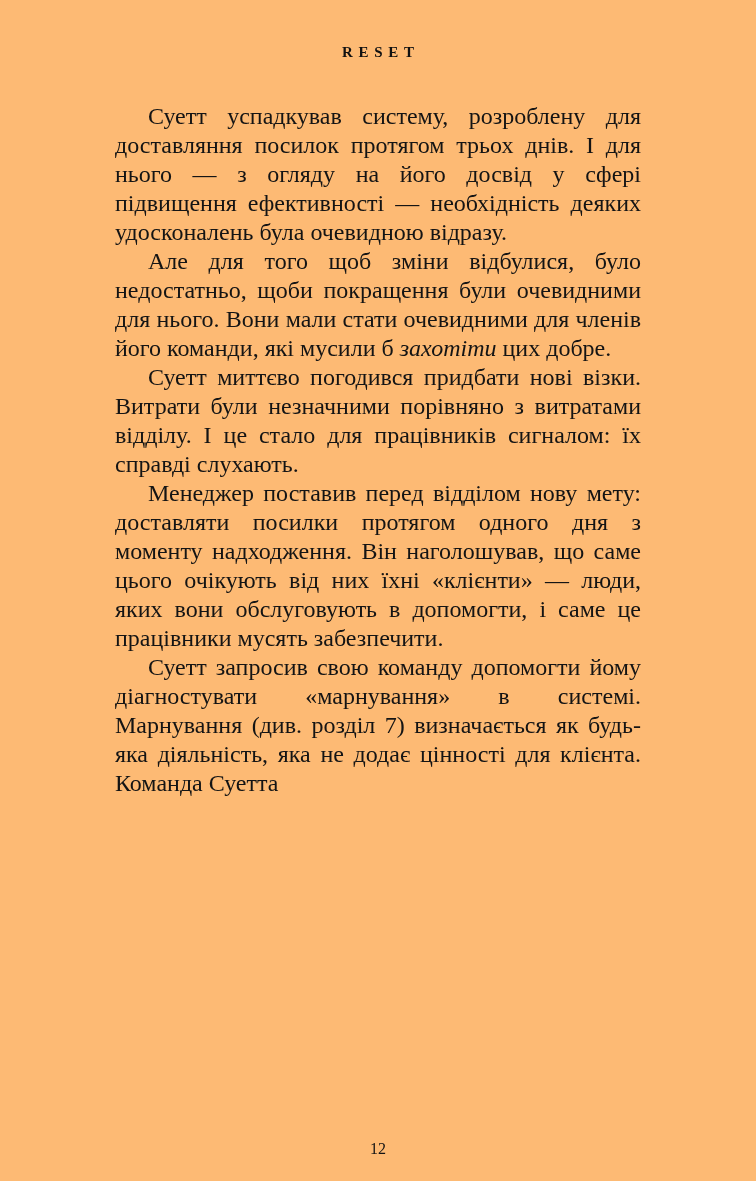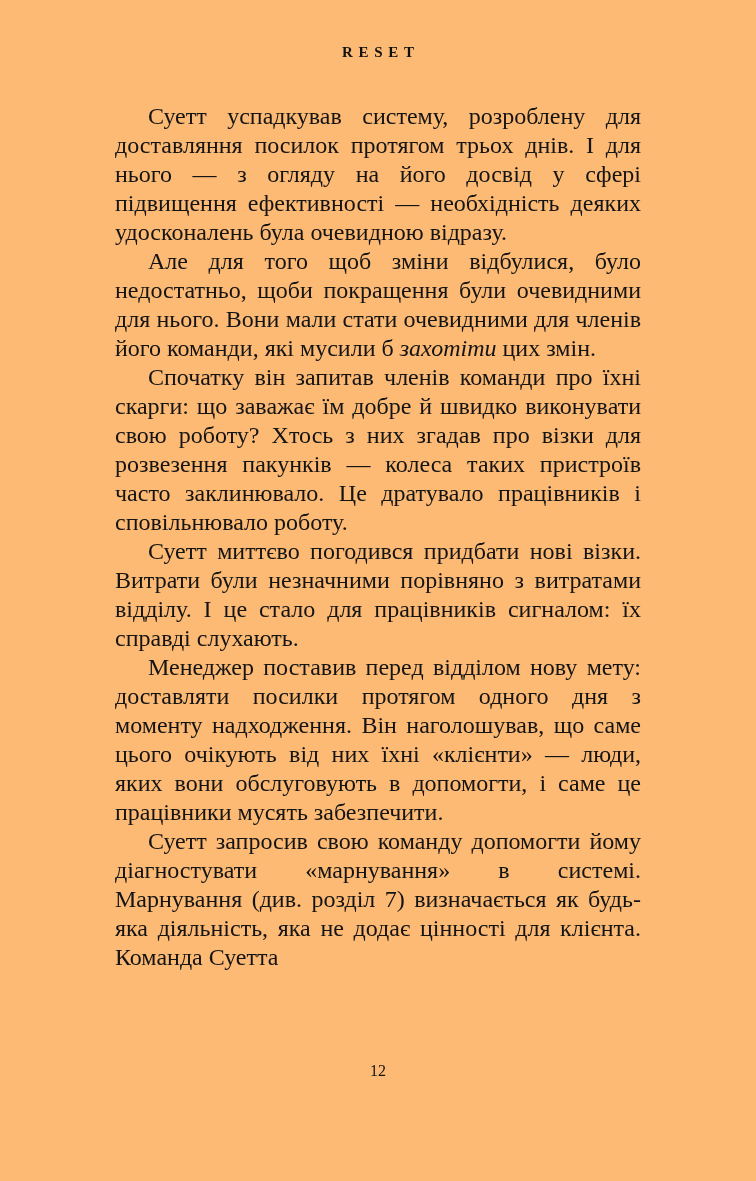--- a/index.html
+++ b/index.html
@@ -68,7 +68,7 @@
 
     <p>Суетт успадкував систему, розроблену для доставляння посилок протягом трьох днів. І для нього — з огляду на його досвід у сфері підвищення ефективності — необхідність деяких удосконалень була очевидною відразу.</p>
 
-    <p><span>Але для того щоб зміни відбулися, було недостатньо, щоби покращення були очевидними для нього. Вони мали стати очевидними для членів його команди, які мусили б </span><em>захотіти</em><span> цих змін.</span></p>
+    <p><span>Але для того щоб зміни відбулися, було недостатньо, щоби покращення були очевидними для нього. Вони мали стати очевидними для членів його команди, які мусили б </span><em>захотіти</em><span> цих добре.</span></p>
 
 
     <p>Спочатку він запитав членів команди про їхні скарги: що заважає їм добре й швидко виконувати свою роботу? Хтось з них згадав про візки для розвезення пакунків — колеса таких пристроїв часто заклинювало. Це дратувало працівників і сповільнювало роботу.</p>

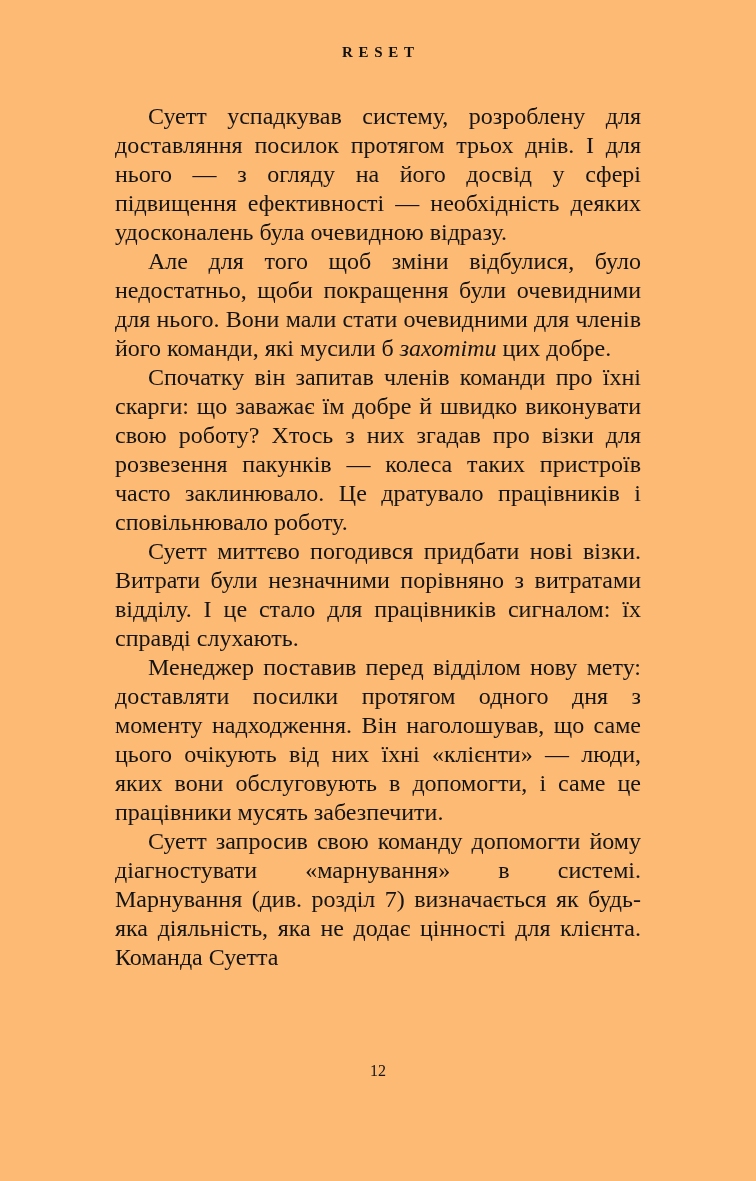--- a/index.html
+++ b/index.html
@@ -71,7 +71,6 @@
     <p><span>Але для того щоб зміни відбулися, було недостатньо, щоби покращення були очевидними для нього. Вони мали стати очевидними для членів його команди, які мусили б </span><em>захотіти</em><span> цих добре.</span></p>
 
 
-    <p>Спочатку він запитав членів команди про їхні скарги: що заважає їм добре й швидко виконувати свою роботу? Хтось з них згадав про візки для розвезення пакунків — колеса таких пристроїв часто заклинювало. Це дратувало працівників і сповільнювало роботу.</p>
 
     <p>Суетт миттєво погодився придбати нові візки. Витрати були незначними порівняно з витратами відділу. І це стало для працівників сигналом: їх справді слухають.</p>
 

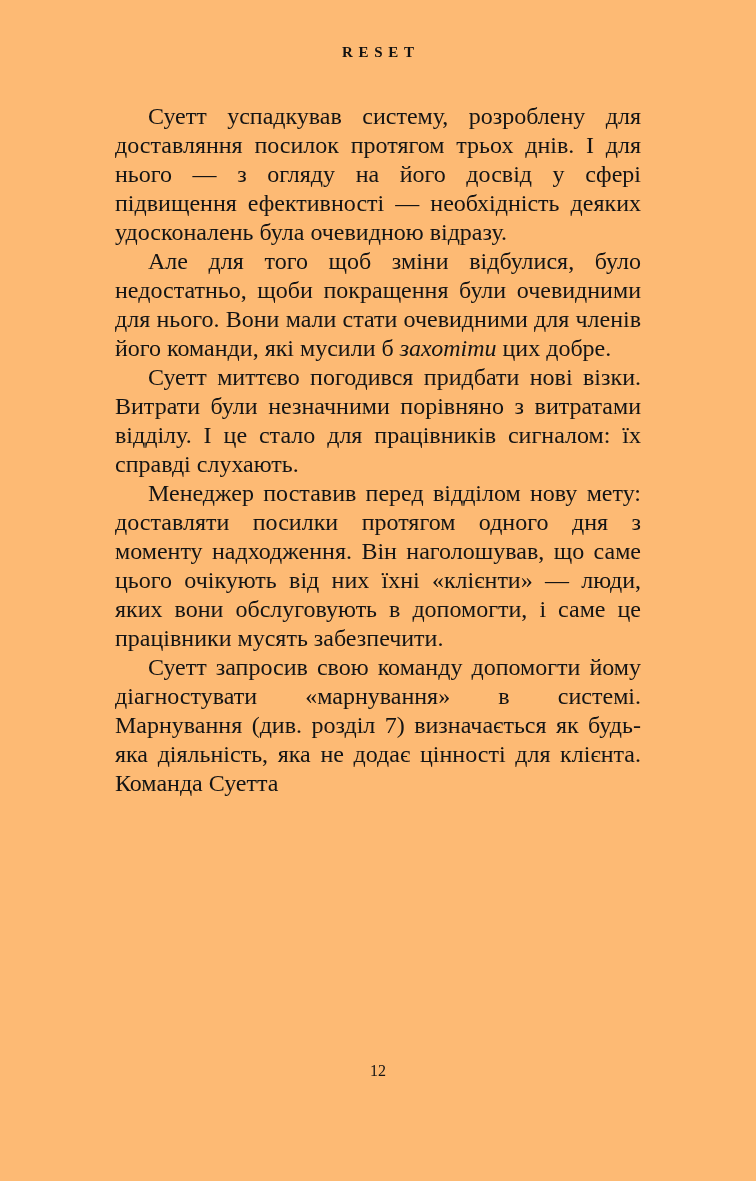--- a/index.html
+++ b/index.html
@@ -49,7 +49,7 @@
   }
   .folio {
     position: absolute;
-    top: 1062px;
+    top: 1140px;
     left: 0;
     width: 100%;
     text-align: center;

